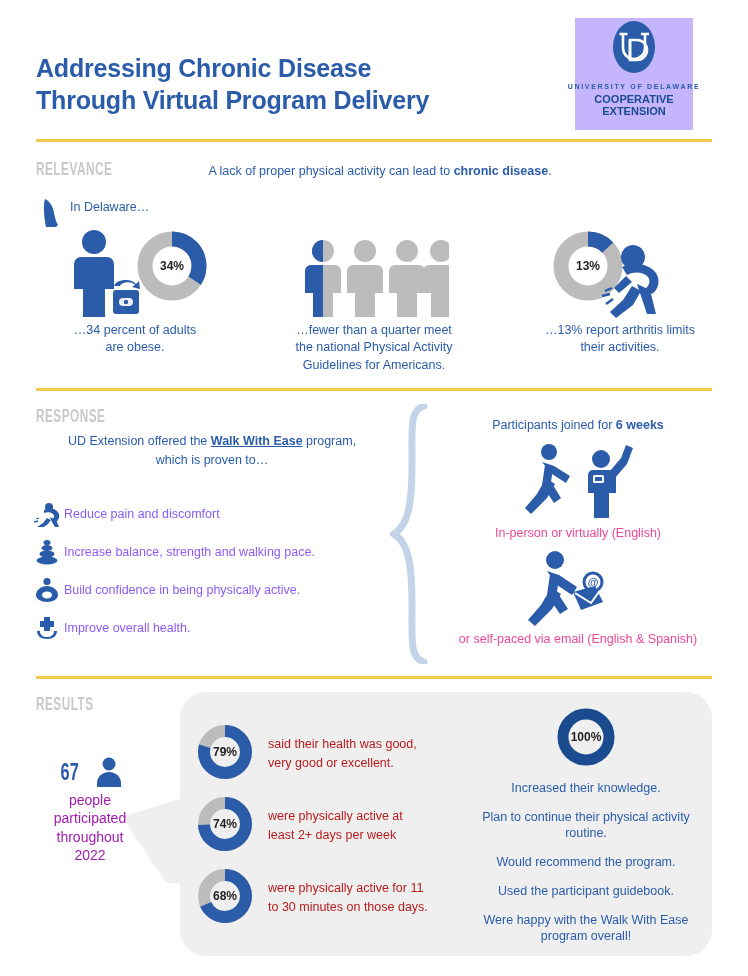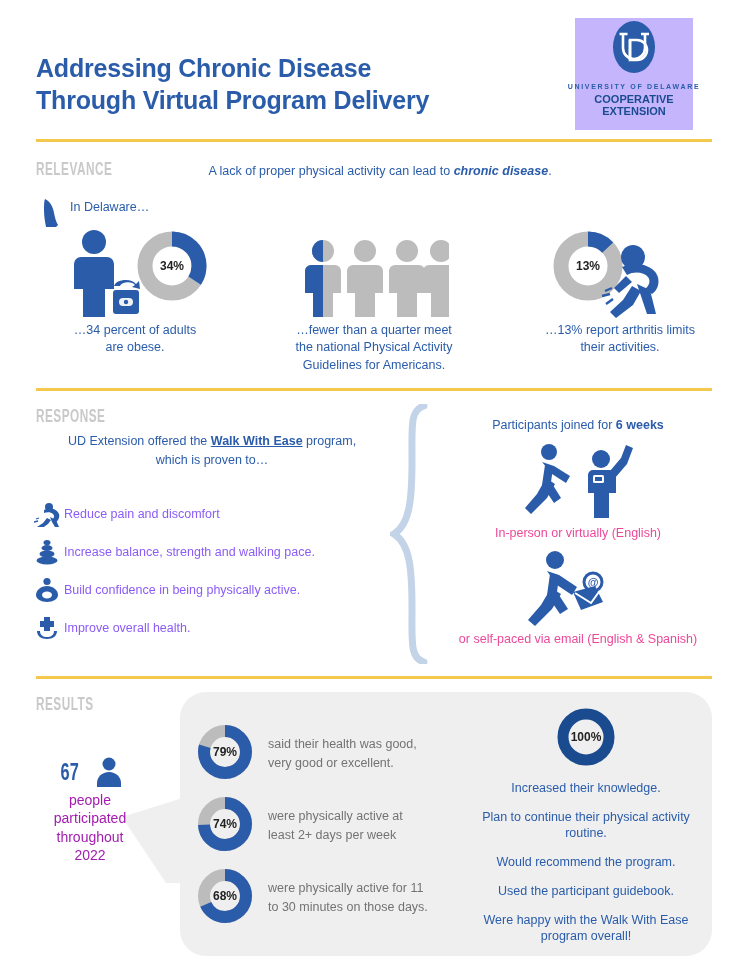--- a/index.html
+++ b/index.html
@@ -51,7 +51,7 @@
     position:absolute; left:150px; top:164px; width:460px;
     font-size:12.5px; color:#2a5caa; text-align:center;
   }
-  .relev-lead b { font-weight:bold;font-style:italic; }
+  .relev-lead b { font-weight:bold; }
   .in-de {
     position:absolute; left:70px; top:200px; font-size:12.5px; color:#2a5caa;
   }

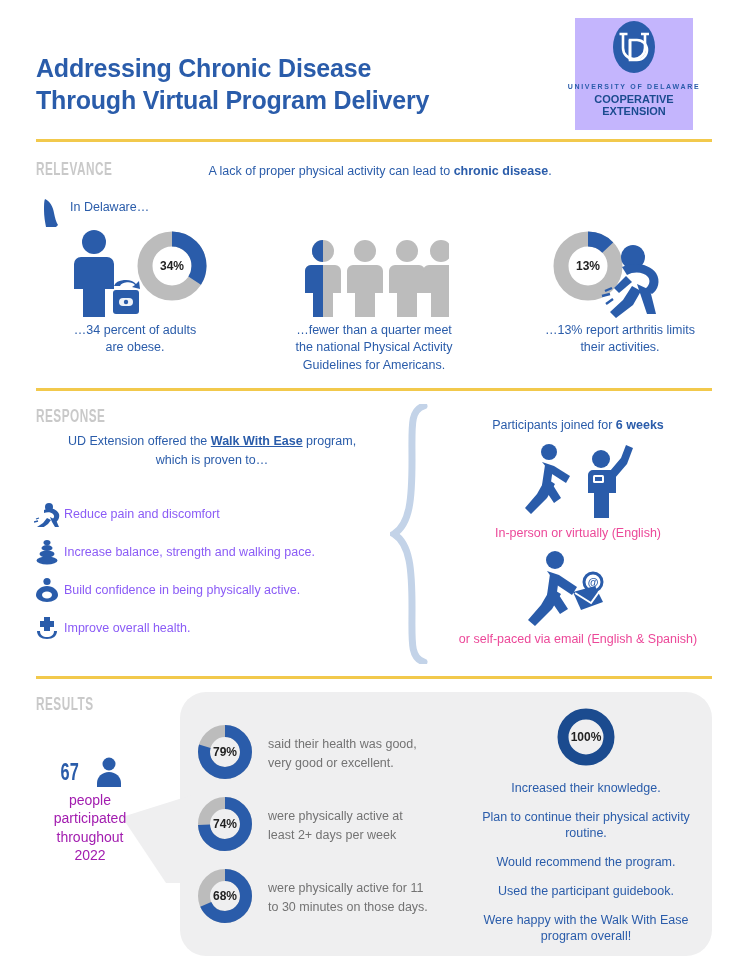--- a/index.html
+++ b/index.html
@@ -99,7 +99,7 @@
   .rstats { position:absolute; left:196px; top:718px; width:270px; }
   .rstat { display:flex; align-items:center; height:72px; }
   .rstat .rd { width:64px; flex:0 0 64px; }
-  .rstat .rtxt { font-size:12.5px; color:#737373; line-height:1.55; padding-left:8px; }
+  .rstat .rtxt { font-size:12.5px; color:#b91c1c; line-height:1.55; padding-left:8px; }
 
   .hundred { position:absolute; left:466px; top:706px; width:240px; text-align:center; }
   .hundred .hlist { margin-top:8px; }

